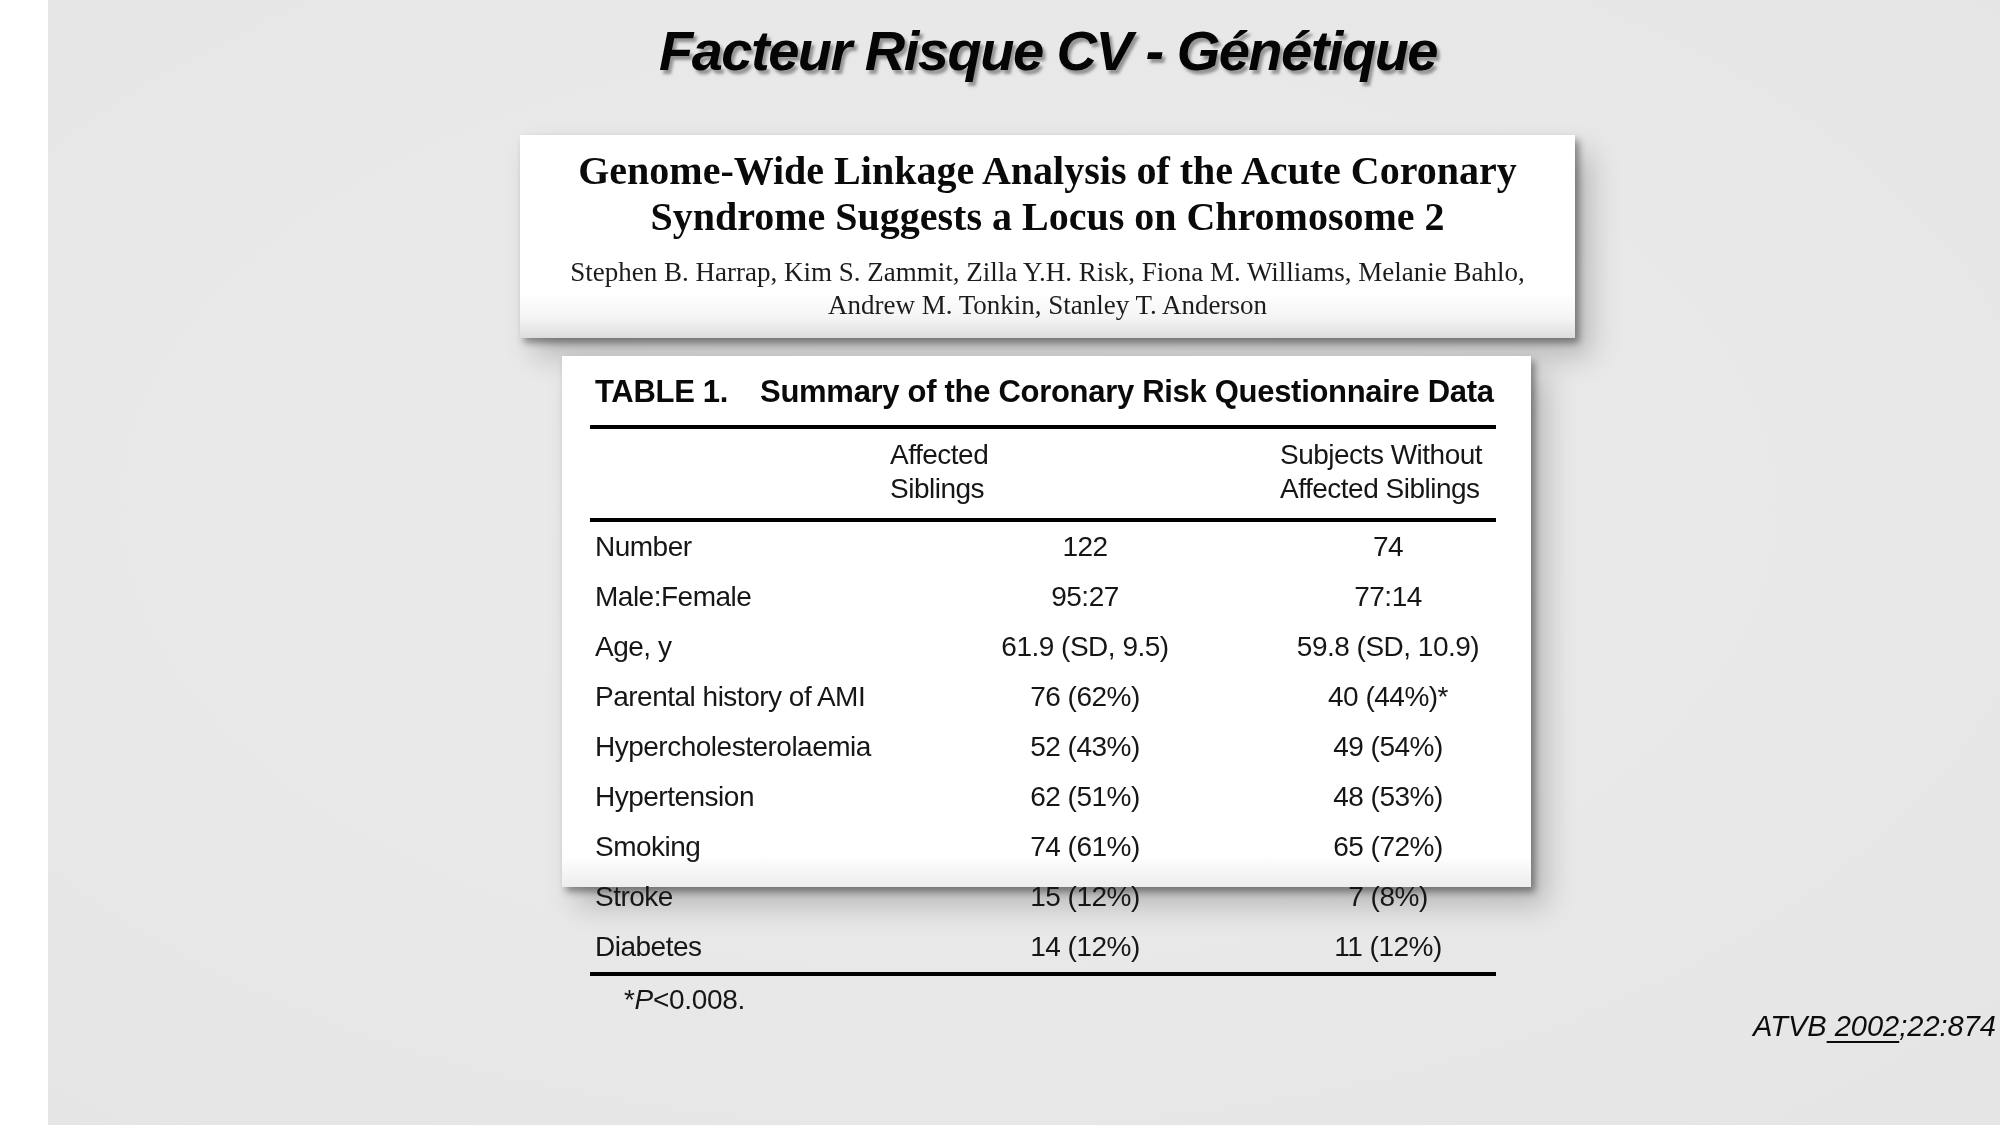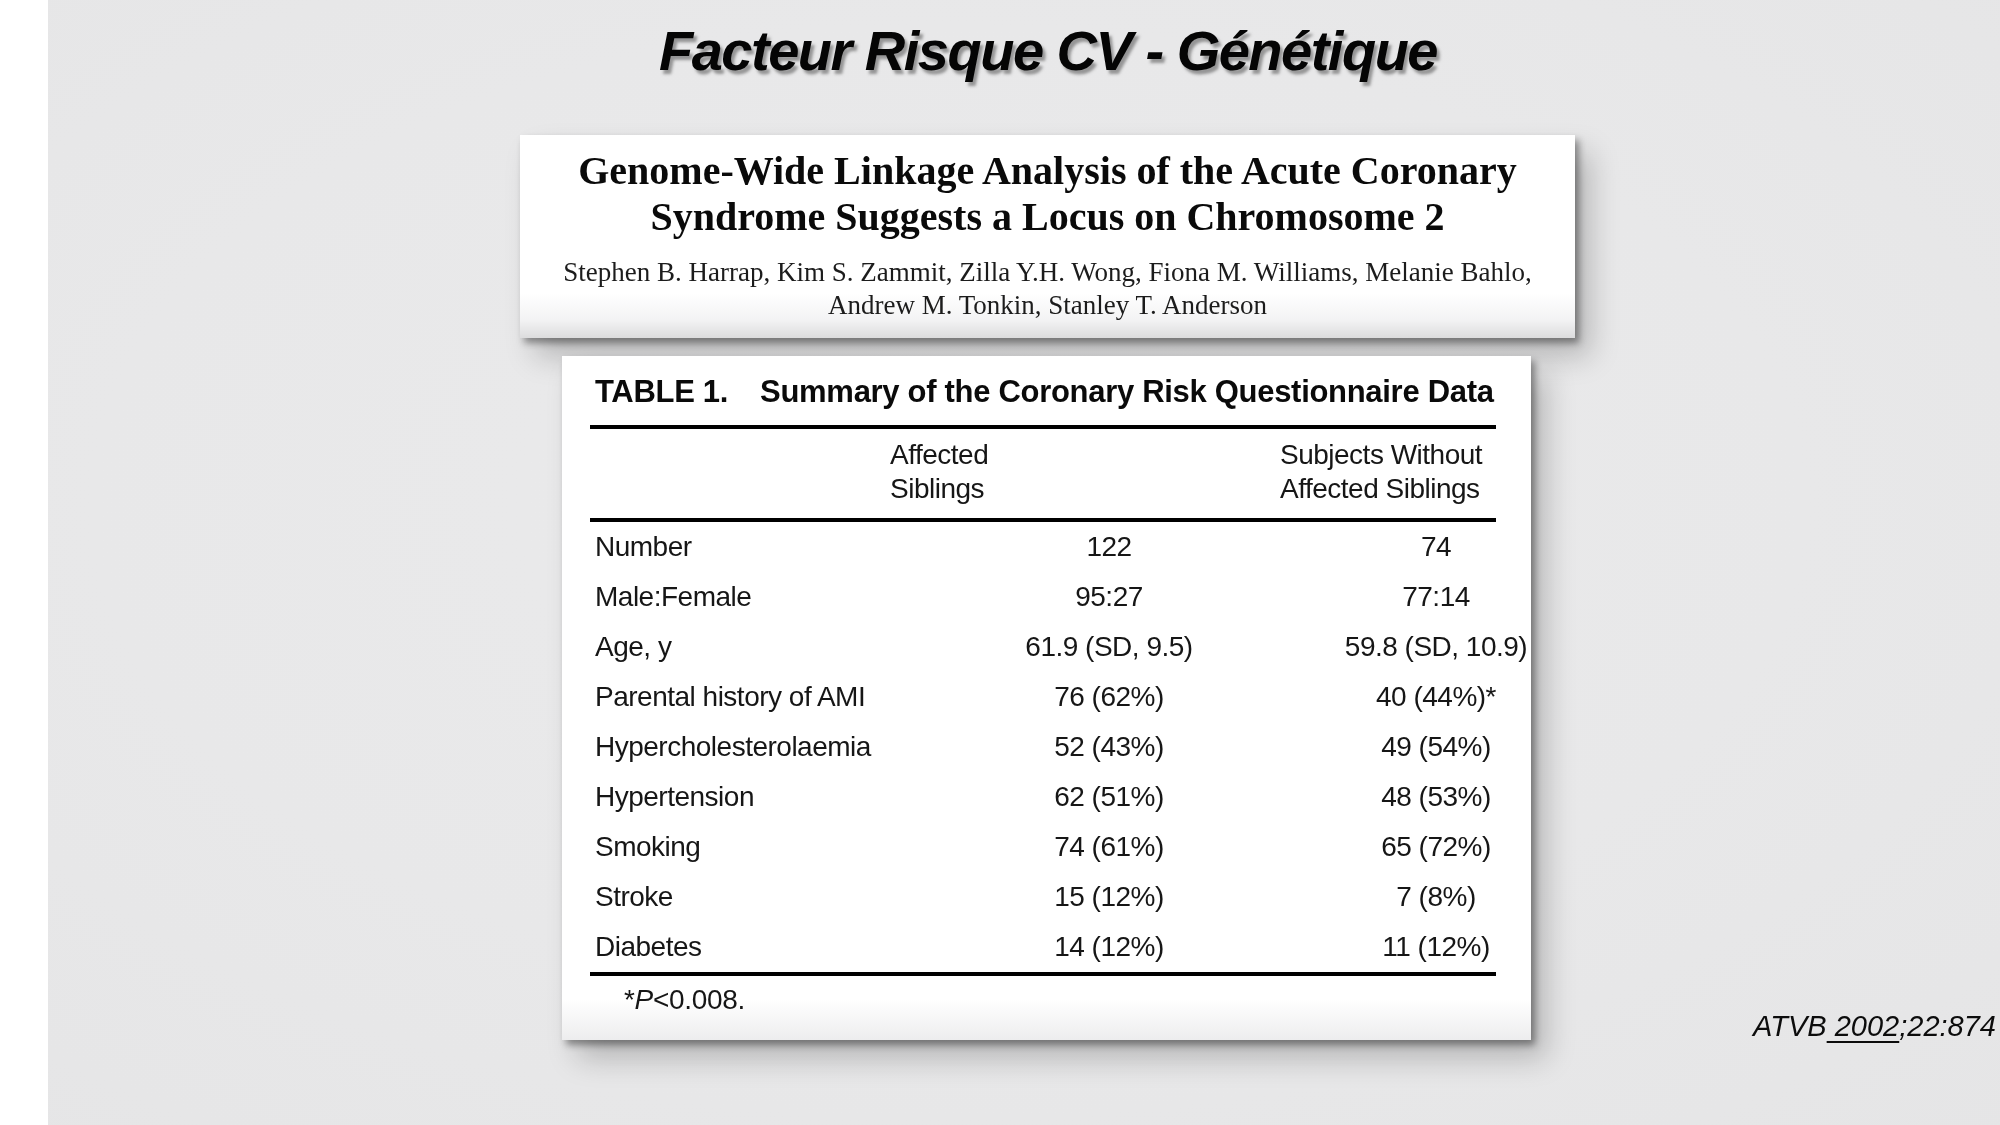--- a/index.html
+++ b/index.html
@@ -96,7 +96,7 @@
       <div>Syndrome Suggests a Locus on Chromosome 2</div>
     </div>
     <div class="paper-authors">
-      <div>Stephen B. Harrap, Kim S. Zammit, Zilla Y.H. Wong, Fiona M. Williams, Melanie Bahlo,</div>
+      <div>Stephen B. Harrap, Kim S. Zammit, Zilla Y.H. Risk, Fiona M. Williams, Melanie Bahlo,</div>
       <div>Andrew M. Tonkin, Stanley T. Anderson</div>
     </div>
   </div>

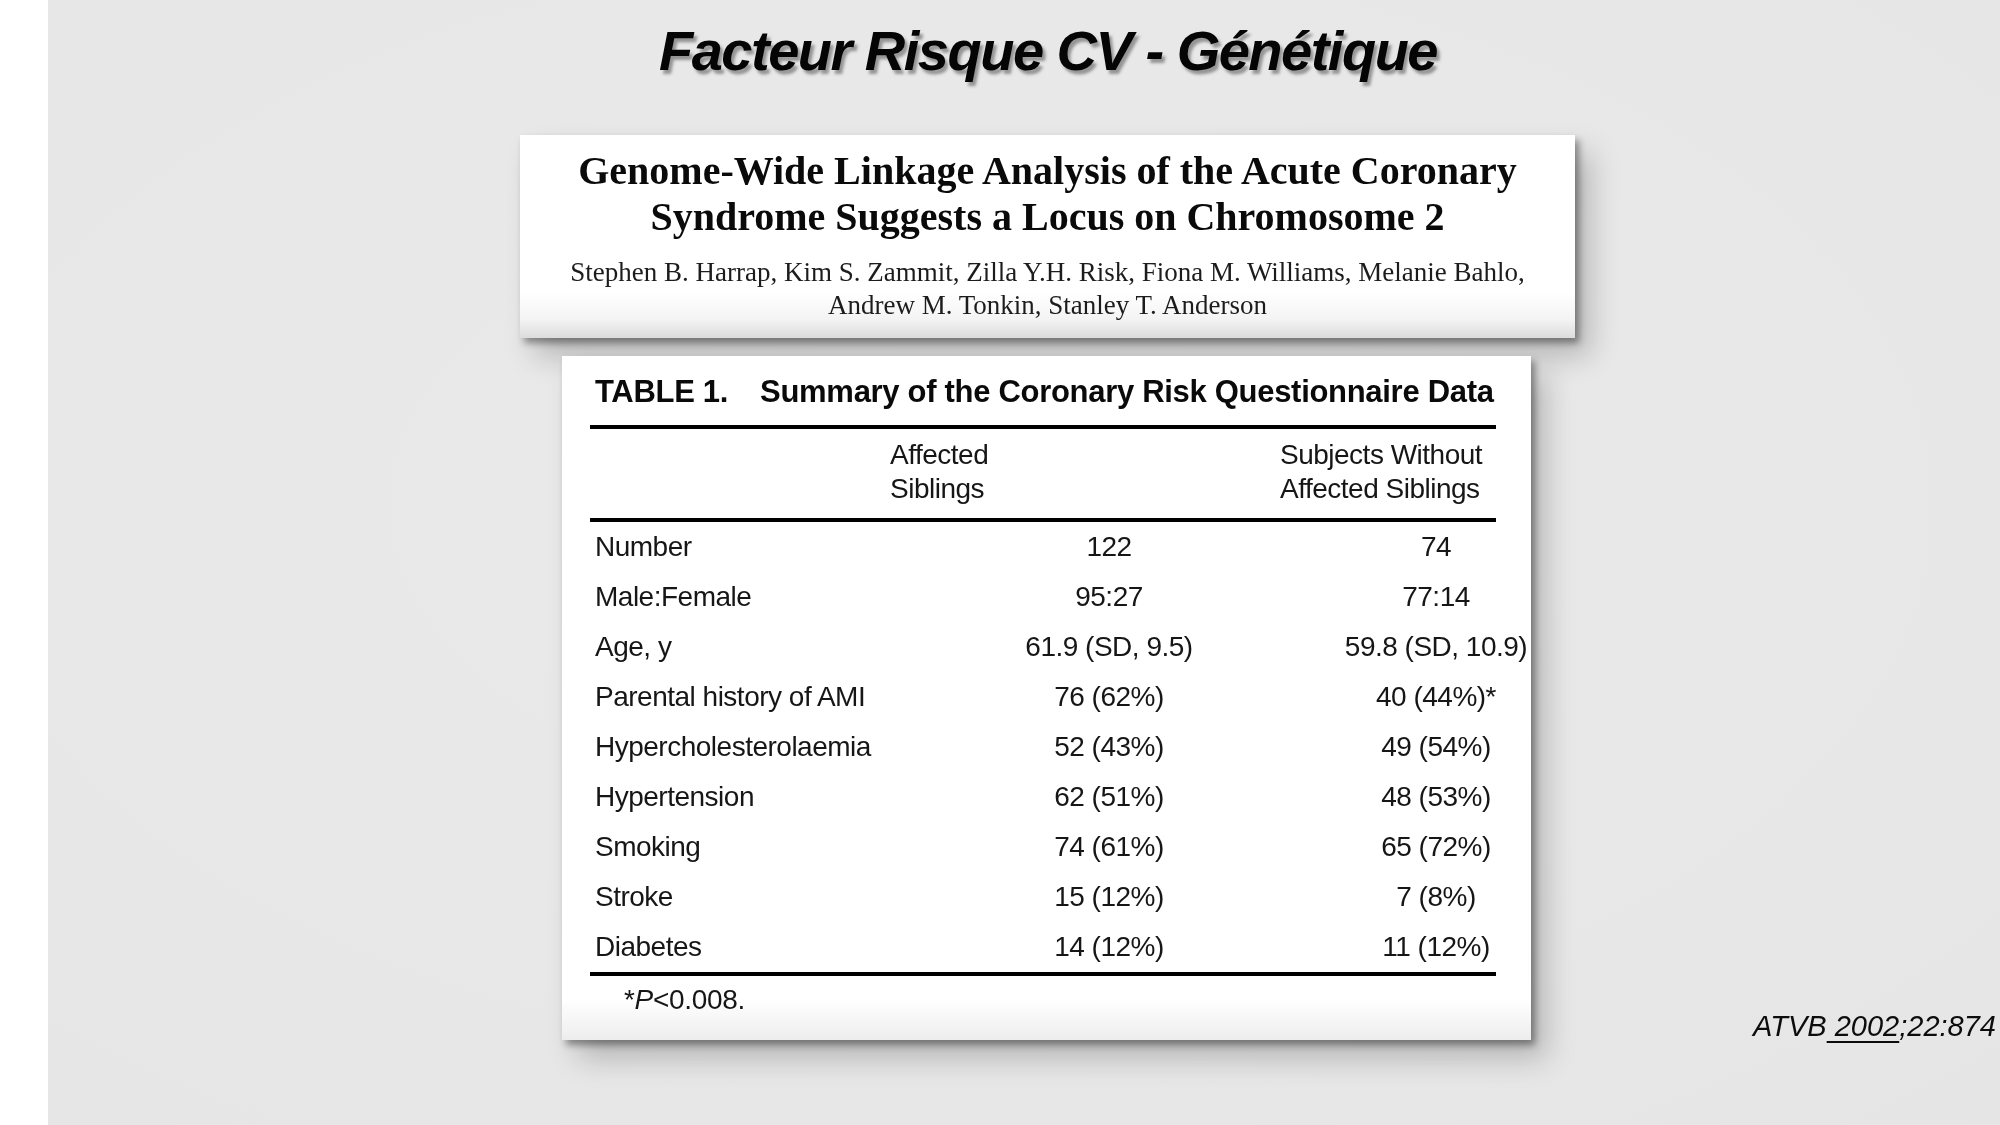--- a/index.html
+++ b/index.html
@@ -39,7 +39,7 @@
   }
   
   .table-panel {
-    position: absolute; left: 514px; top: 356px; width: 969px; height: 684px;
+    position: absolute; left: 514px; top: 356px; width: 969px; height: 531px;
     background: linear-gradient(180deg, #ffffff 0%, #ffffff 94%, #ededee 100%);
     box-shadow: 4px 5px 7px rgba(0,0,0,0.38), 15px 18px 28px rgba(0,0,0,0.22);
   }

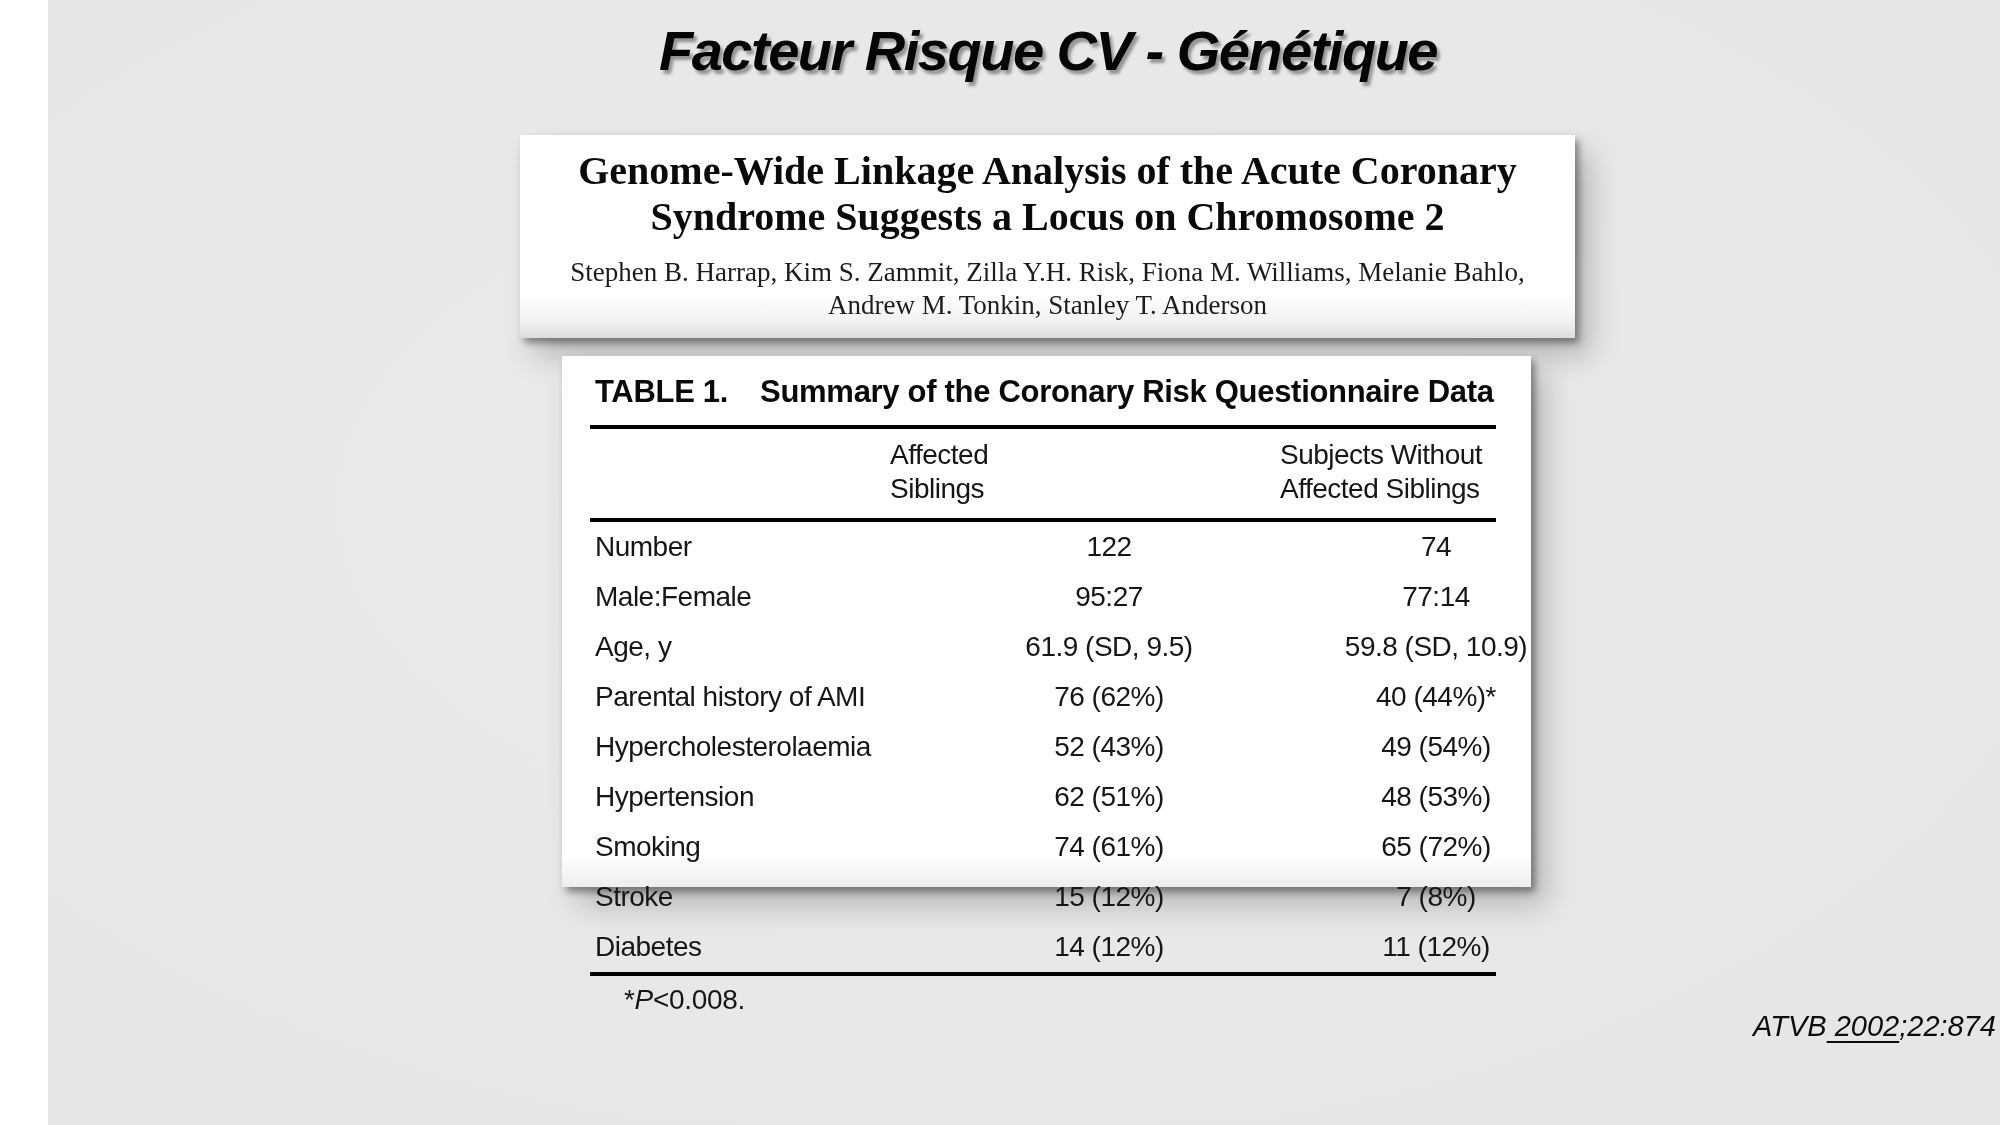--- a/index.html
+++ b/index.html
@@ -62,7 +62,7 @@
   .trow {
     display: grid; grid-template-columns: 300px 390px 216px;
     height: 50px; align-items: center;
-    font-size: 28px; letter-spacing: -0.5px; color: #161616; gap: 24px;
+    font-size: 28px; letter-spacing: -0.5px; color: #161616;
   }
   .trow .lbl { text-align: left; padding-left: 5px; white-space: nowrap; }
   .trow .val { text-align: center; white-space: nowrap; }

